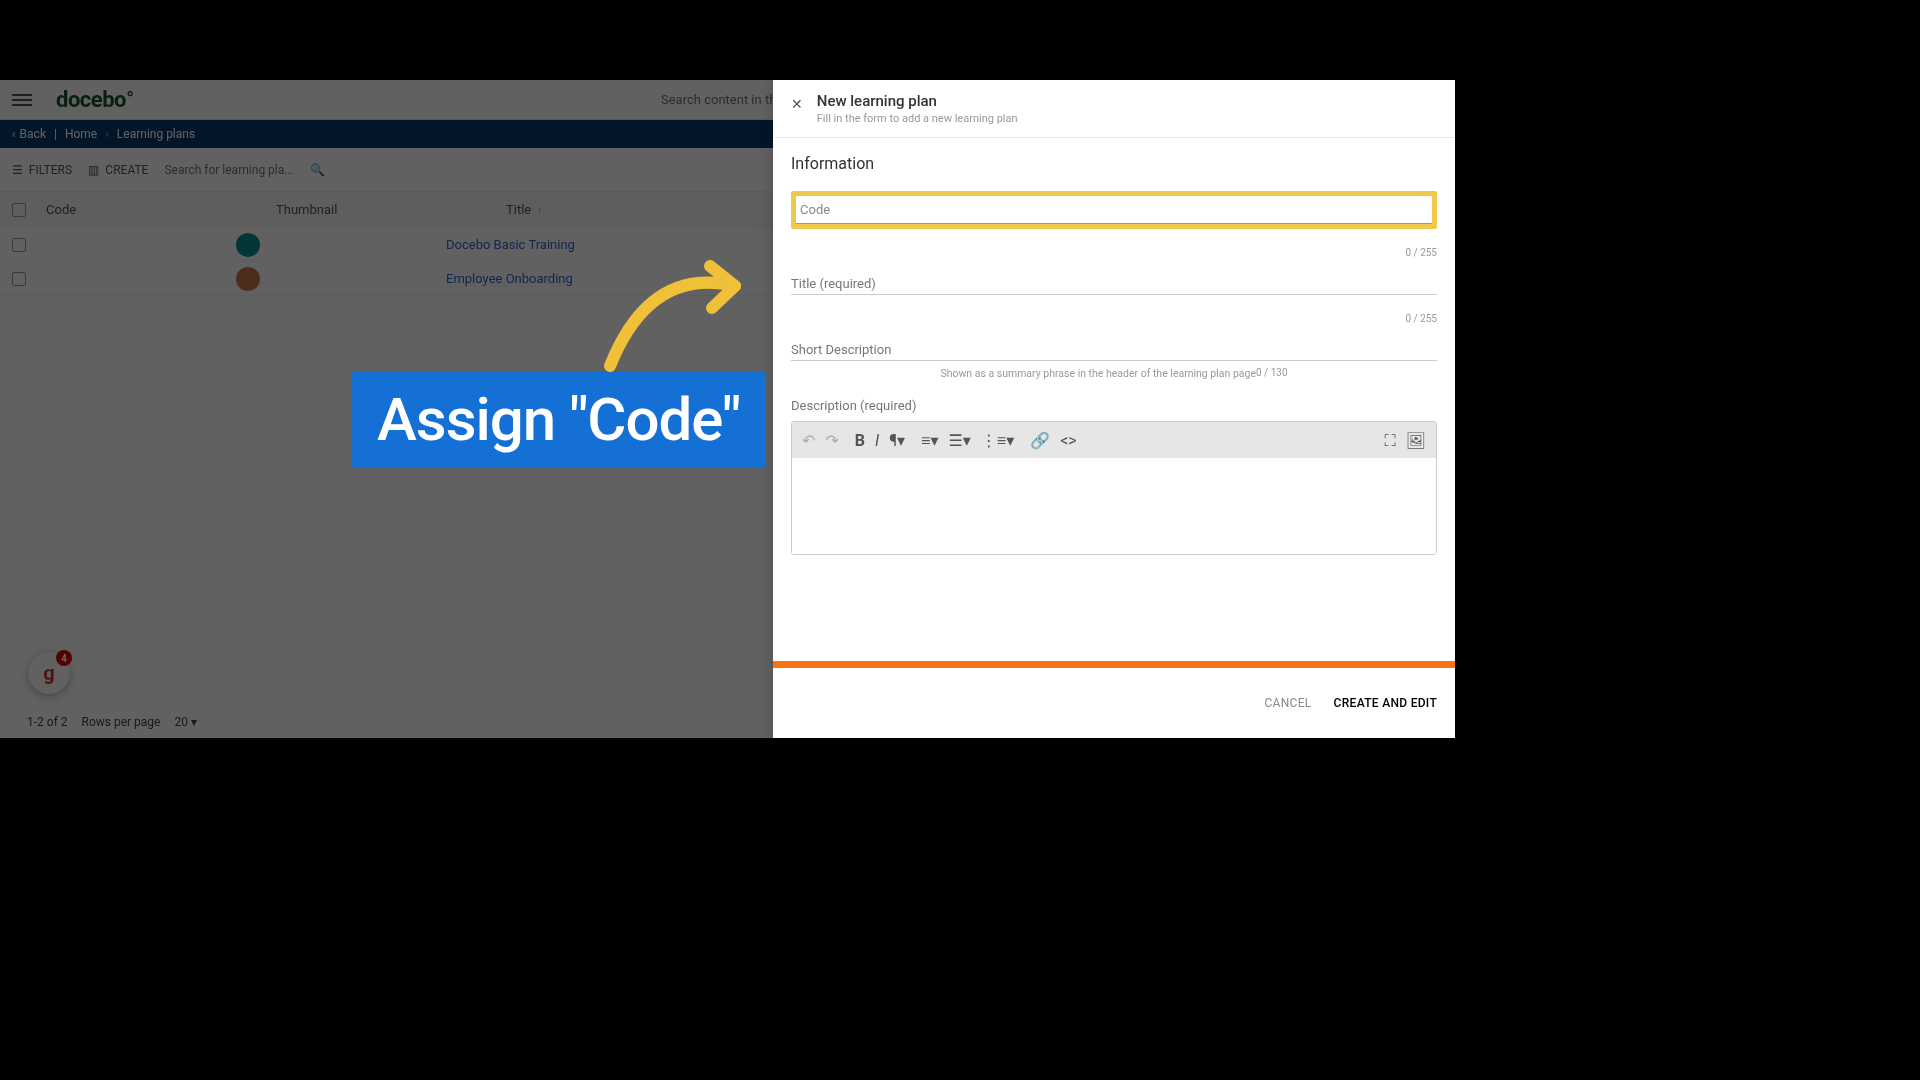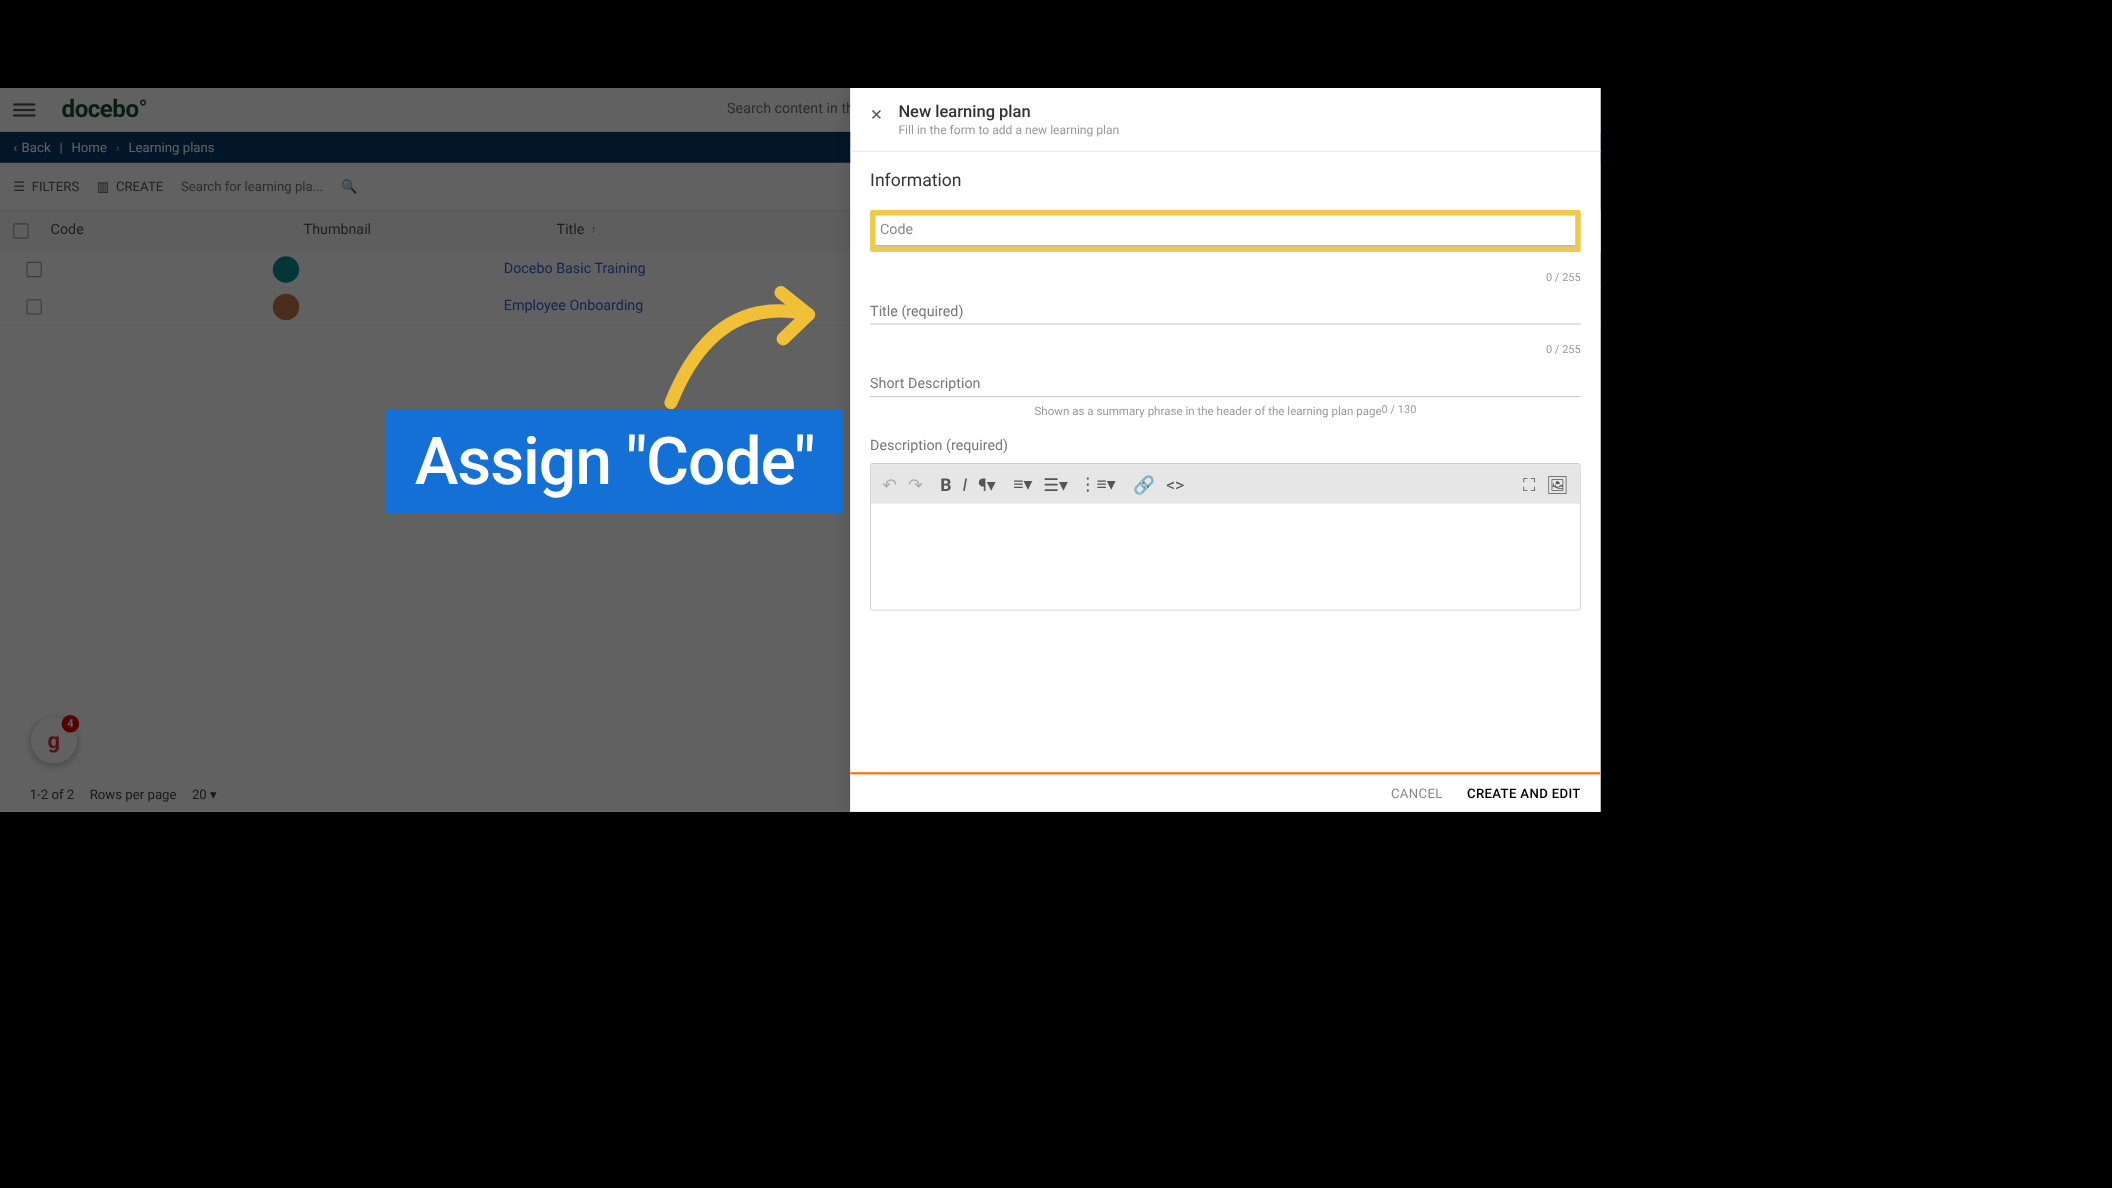--- a/index.html
+++ b/index.html
@@ -30,7 +30,7 @@
 .col-code { width: 210px; }
 .col-thumb { width: 210px; }
 .col-title { flex: 1; display: flex; align-items: center; gap: 6px; }
-.tbl-row { height: 34px; display: flex; align-items: center; padding: 0 24px; border-bottom: 1px solid #f2f2f2; font-size: 13px; }
+.tbl-row { height: 34px; display: flex; align-items: center; padding: 0 12px; border-bottom: 1px solid #f2f2f2; font-size: 13px; }
 .avatar { width: 24px; height: 24px; border-radius: 50%; }
 .title-link { color: #3366cc; }
 

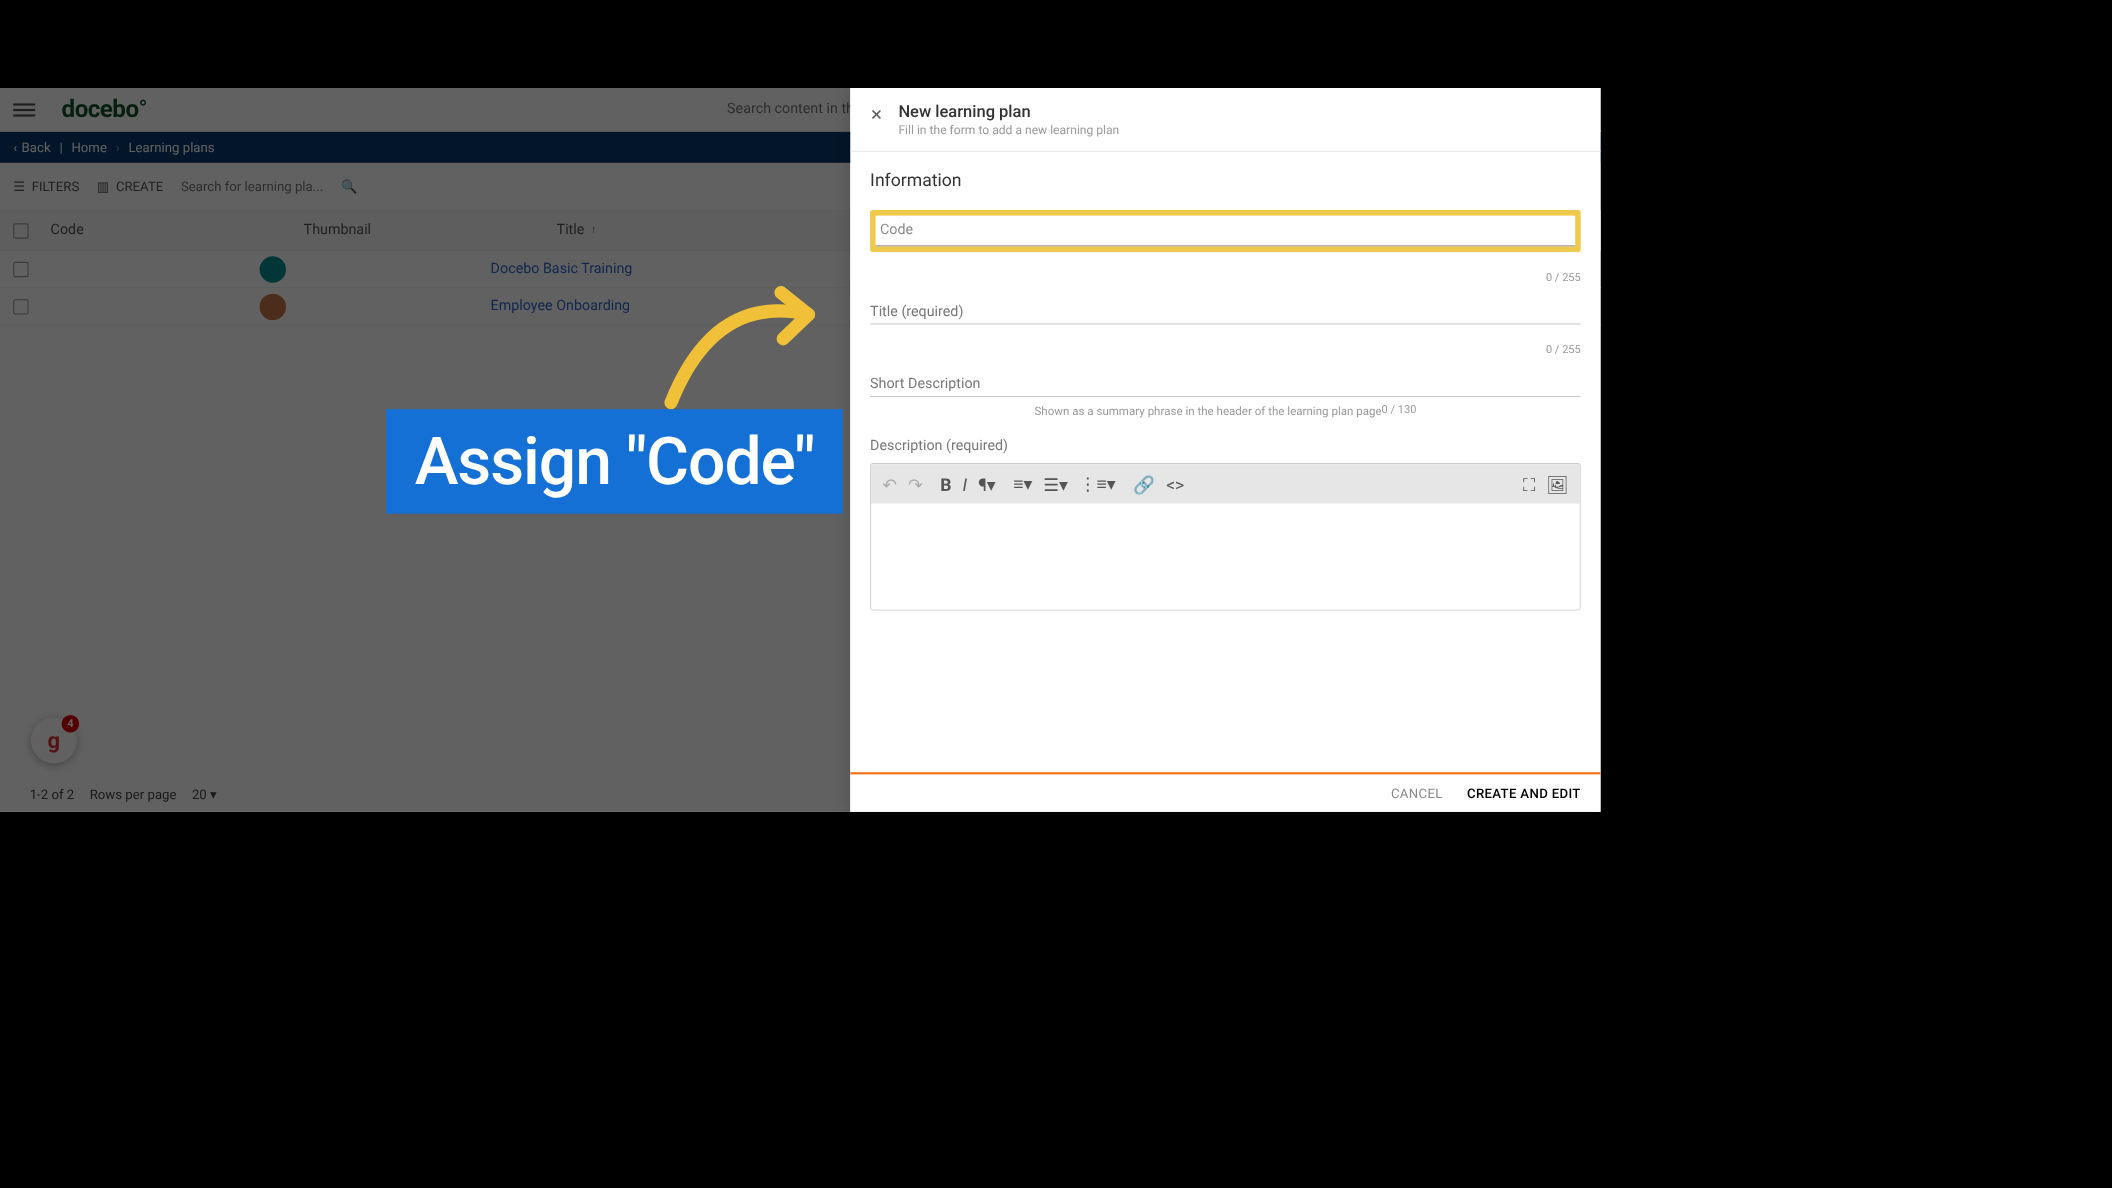--- a/index.html
+++ b/index.html
@@ -65,7 +65,7 @@
 .editor-tb .grp { display: flex; gap: 10px; align-items: center; }
 .editor-tb svg, .editor-tb span { cursor: pointer; }
 .editor-body { height: 96px; background: #fff; }
-.panel-foot { border-top: 2px solid #f97316; padding: 10px 18px; display: flex; justify-content: flex-end; gap: 22px; font-size: 12px; }
+.panel-foot { border-top: 7px solid #f97316; padding: 28px 18px; display: flex; justify-content: flex-end; gap: 22px; font-size: 12px; }
 .btn-flat { color: #888; cursor: pointer; letter-spacing: 0.3px; }
 .btn-primary { color: #000000; cursor: pointer; font-weight: 500; letter-spacing: 0.3px; }
 

